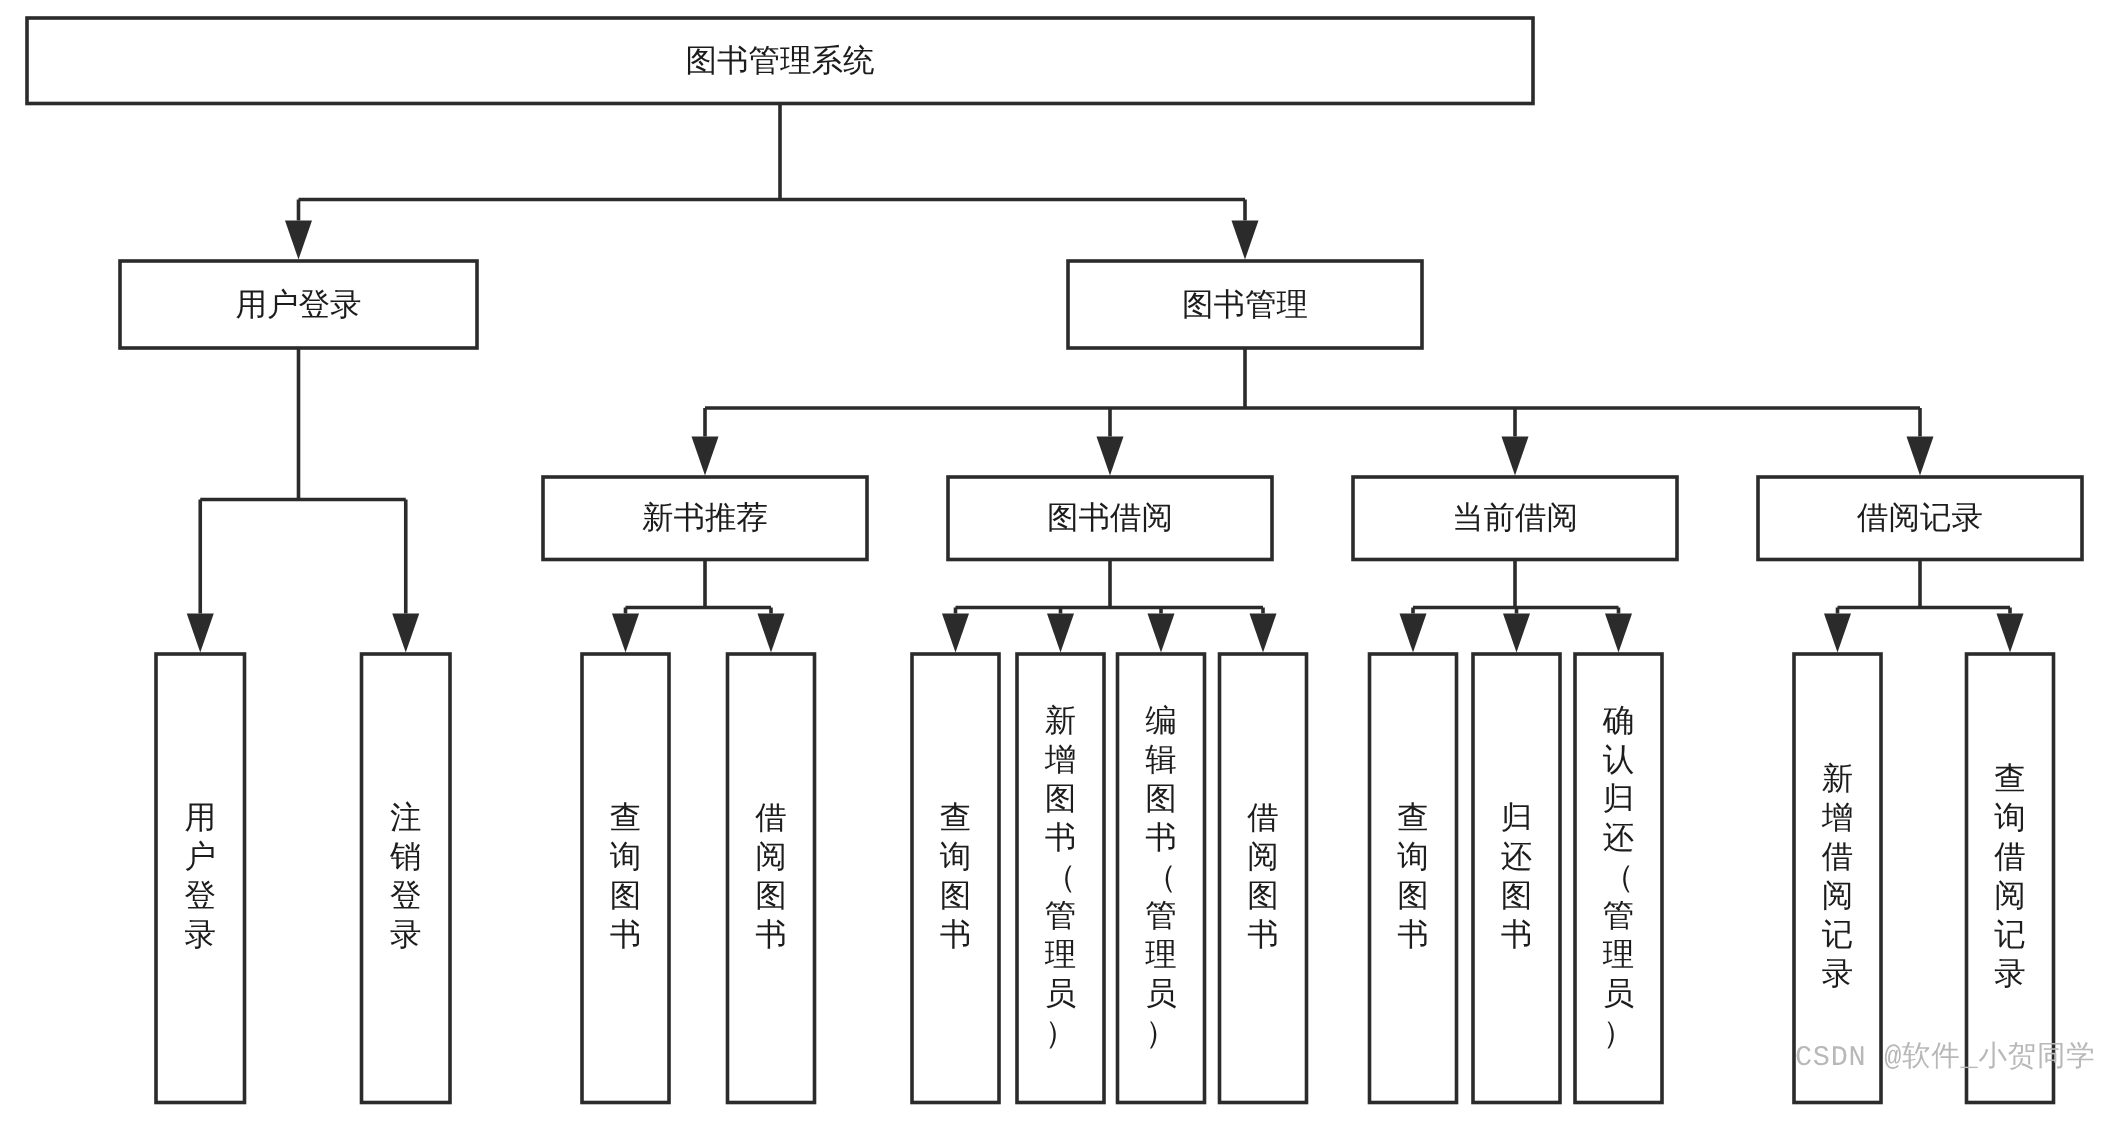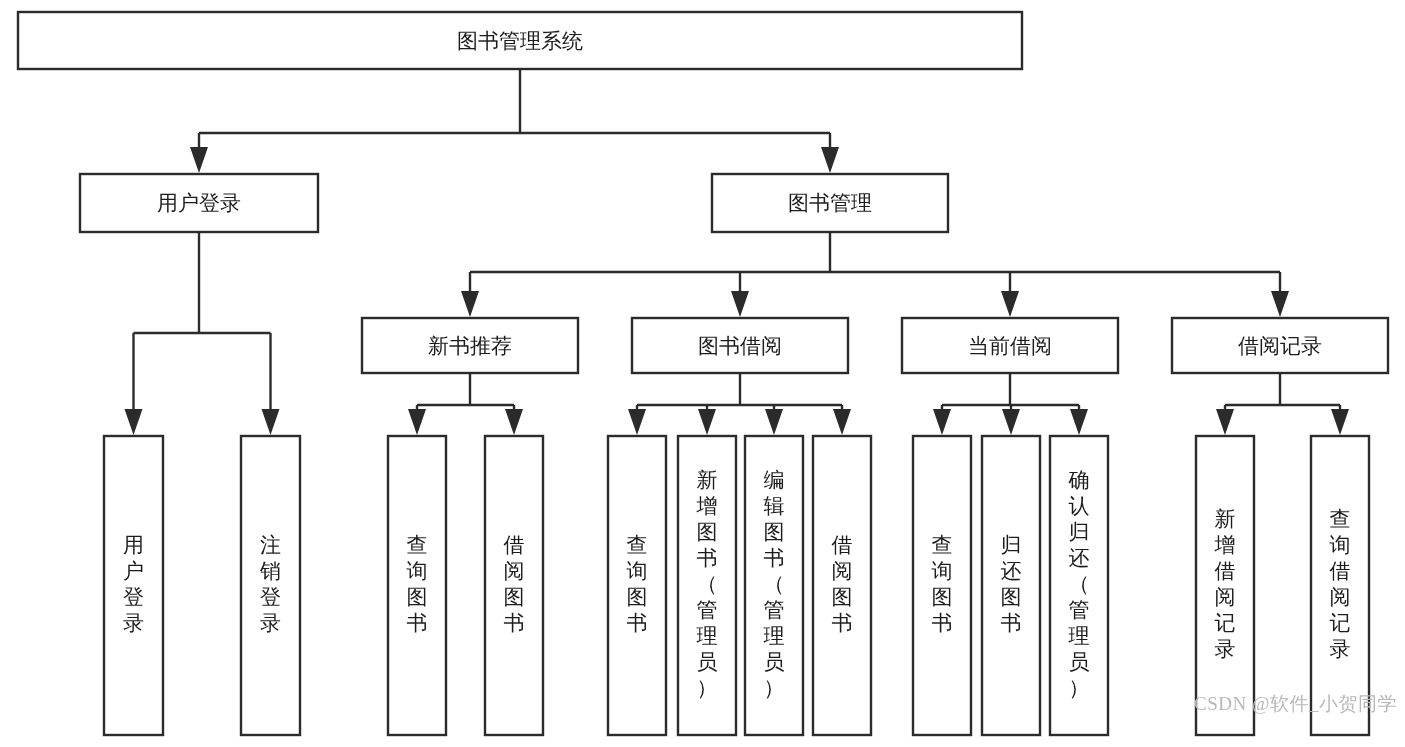--- a/index.html
+++ b/index.html
@@ -59,7 +59,7 @@
     position: absolute;
     right: 8px;
     bottom: 4px;
-    font-family: Liberation Serif, serif;
+    font-family: Liberation Mono, monospace;
     font-size: 19px;
     color: #b8b8b8;
     letter-spacing: 0.5px;

